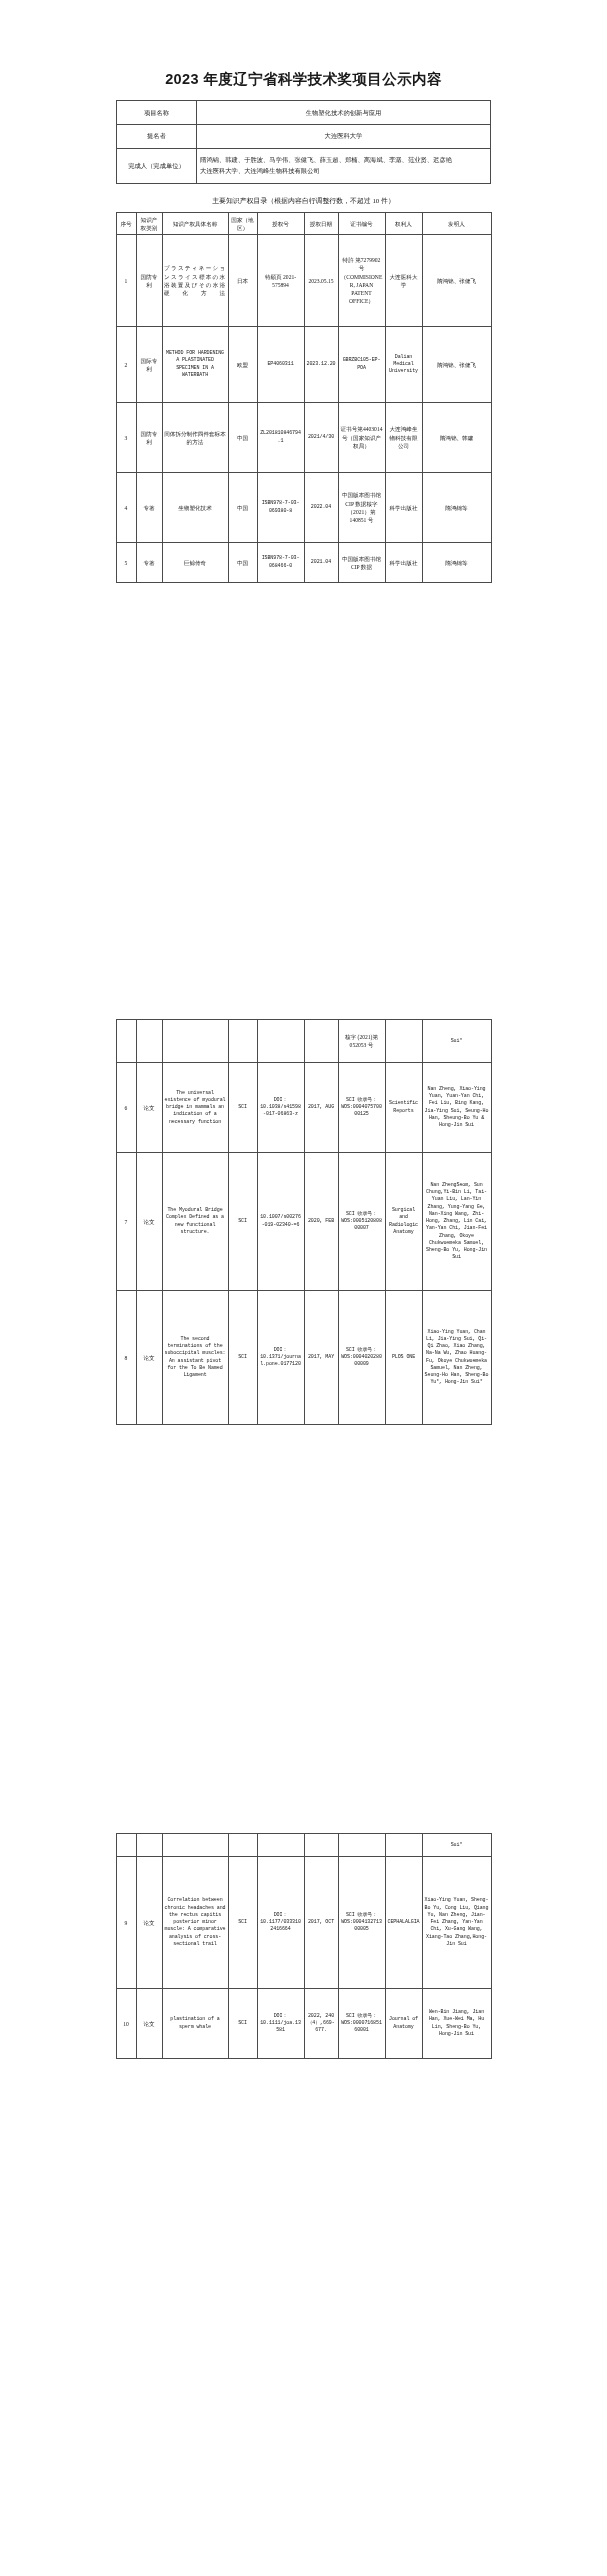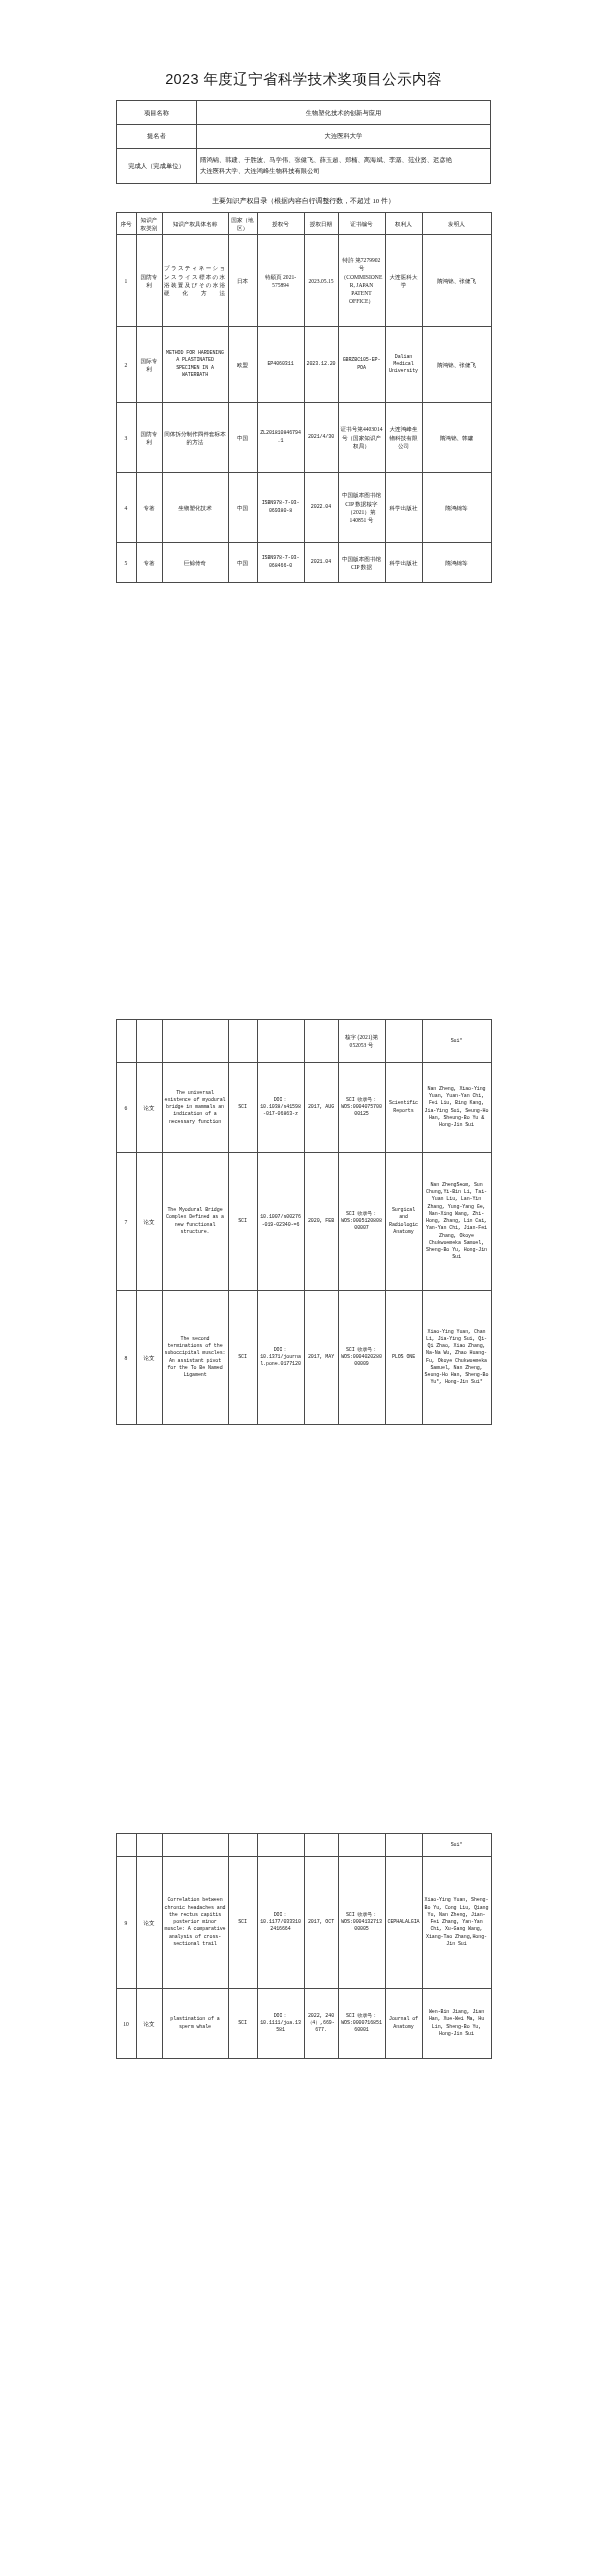--- a/index.html
+++ b/index.html
@@ -20,7 +20,7 @@
   .doc-title{
     text-align:center;
     font-size:14.5px;
-    font-weight:normal;
+    font-weight:bold;
     letter-spacing:0.4px;
     padding:70px 0 10.7px 0;
     font-family:"Liberation Sans","DejaVu Sans",sans-serif;

